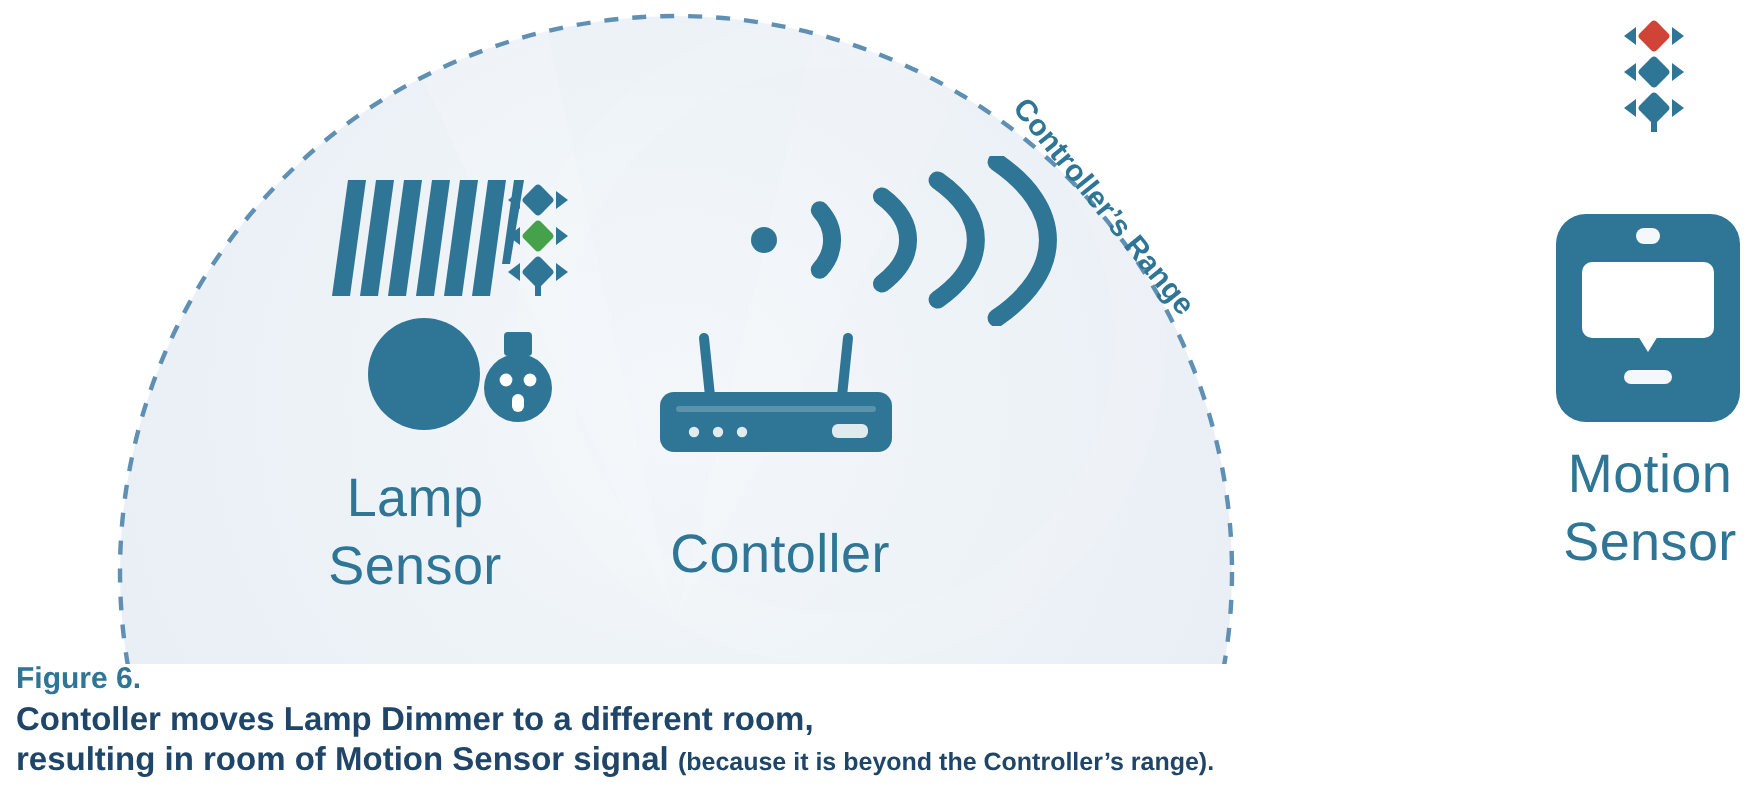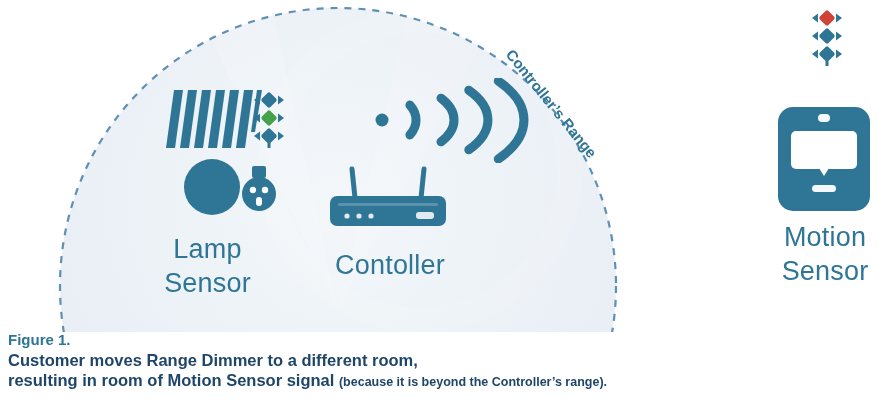--- a/index.html
+++ b/index.html
@@ -125,7 +125,7 @@
     <rect class="fill-white" x="86" y="46" width="18" height="7" rx="3" opacity="0.85"></rect>
   </svg>
 
-  <div class="abs node-label" style="left:310px;top:248px;width:160px;">
+  <div class="abs node-label" style="left:310px;top:260px;width:160px;">
     <span>Contoller</span>
   </div>
 </div>

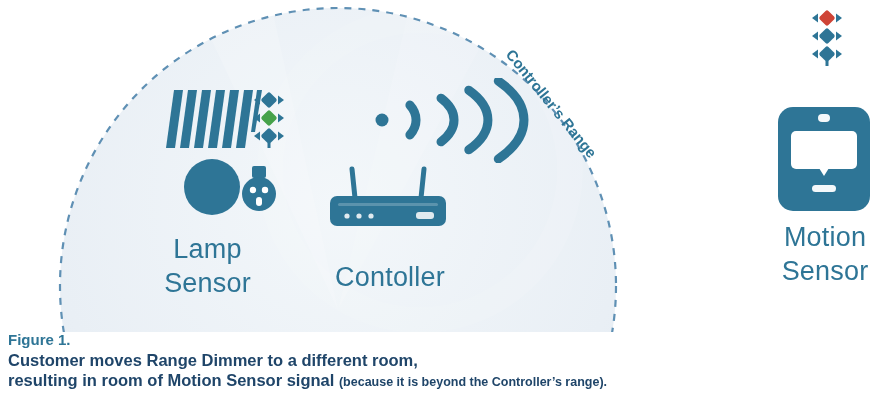--- a/index.html
+++ b/index.html
@@ -161,7 +161,7 @@
 </div>
 
 <div class="abs caption">
-  <div class="fig">Figure 1.</div>
+  <div class="fig">Figure 6.</div>
   <div class="l1">Customer moves Range Dimmer to a different room,</div>
   <div class="l2"><span>resulting in room of Motion Sensor signal</span> <span class="small">(because it is beyond the Controller’s range).</span></div>
 </div>

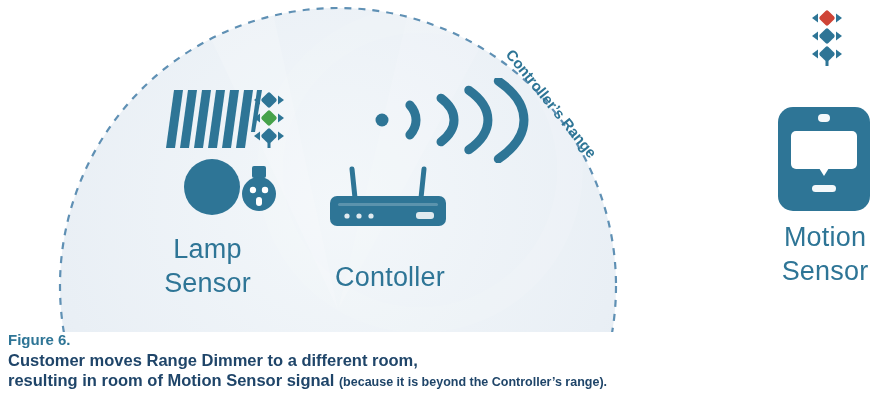--- a/index.html
+++ b/index.html
@@ -162,7 +162,7 @@
 
 <div class="abs caption">
   <div class="fig">Figure 6.</div>
-  <div class="l1">Customer moves Range Dimmer to a different room,</div>
+  <div class="l1">Contoller moves Lamp Dimmer to a different room,</div>
   <div class="l2"><span>resulting in room of Motion Sensor signal</span> <span class="small">(because it is beyond the Controller’s range).</span></div>
 </div>
 

